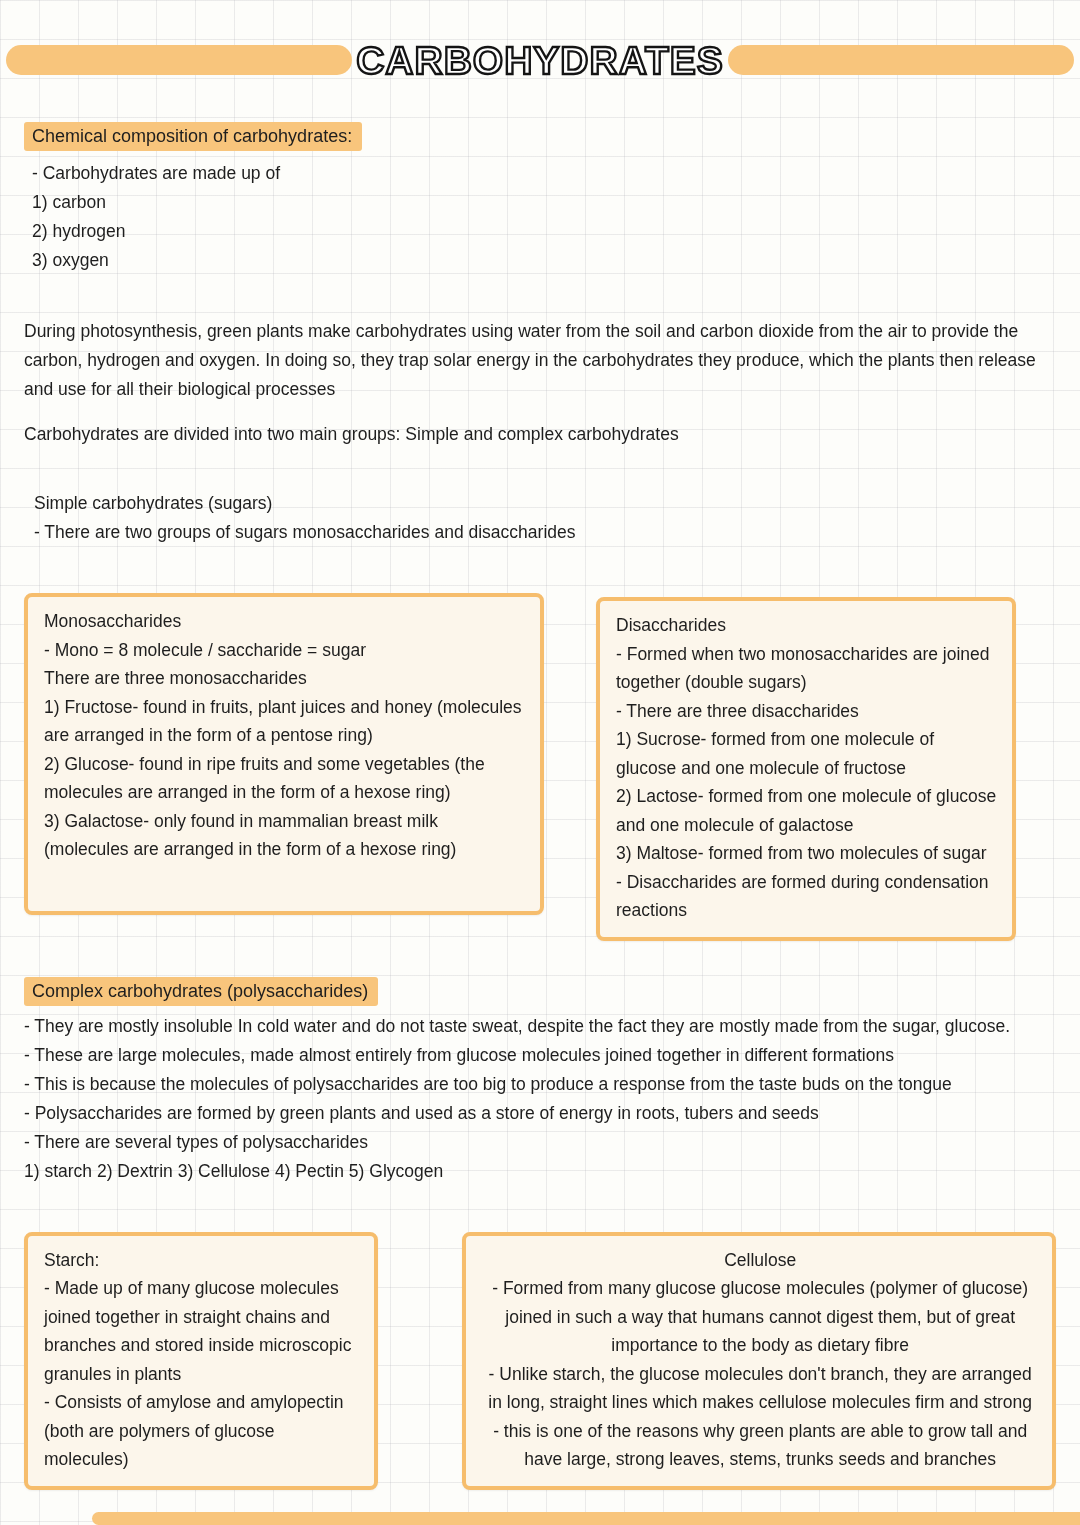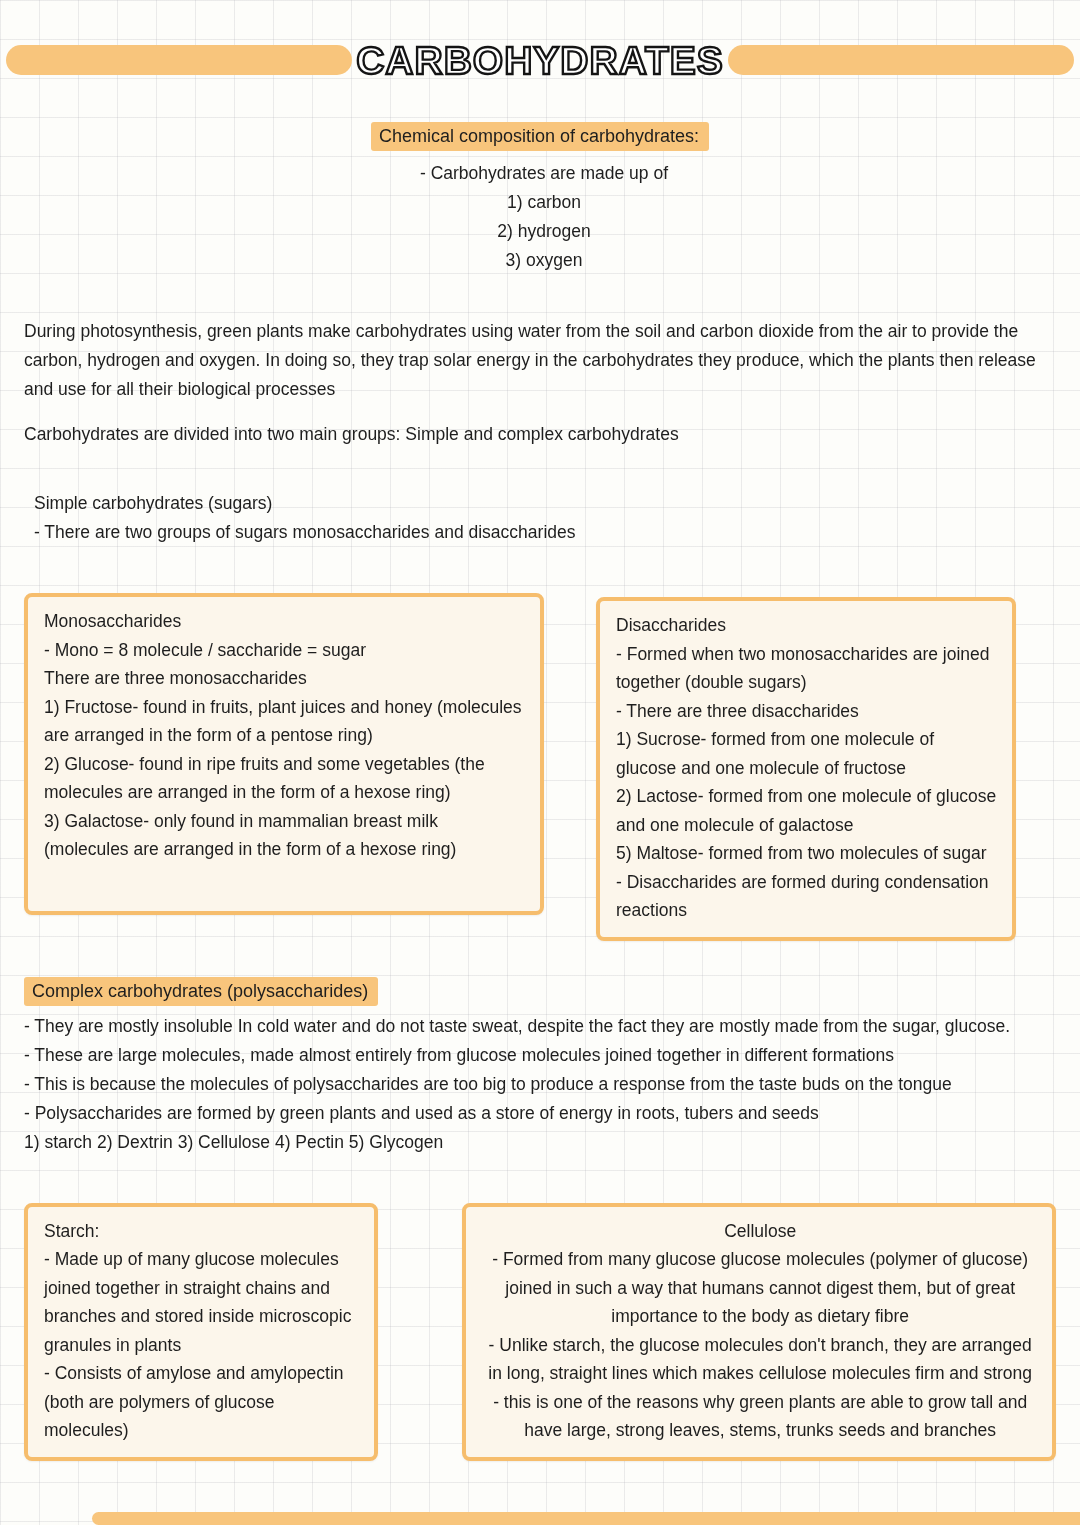--- a/index.html
+++ b/index.html
@@ -85,7 +85,7 @@
   .box-title { font-size: 17.5px; line-height: 28.5px; }
 
   
-  .sec-chemical   { margin-top: 36px; text-align: center; }
+  .sec-chemical   { margin-top: 36px; }
   .sec-chem-lines { margin-top: 8px; }
   .sec-photo      { margin-top: 42px; }
   .sec-groups     { margin-top: 16px; }

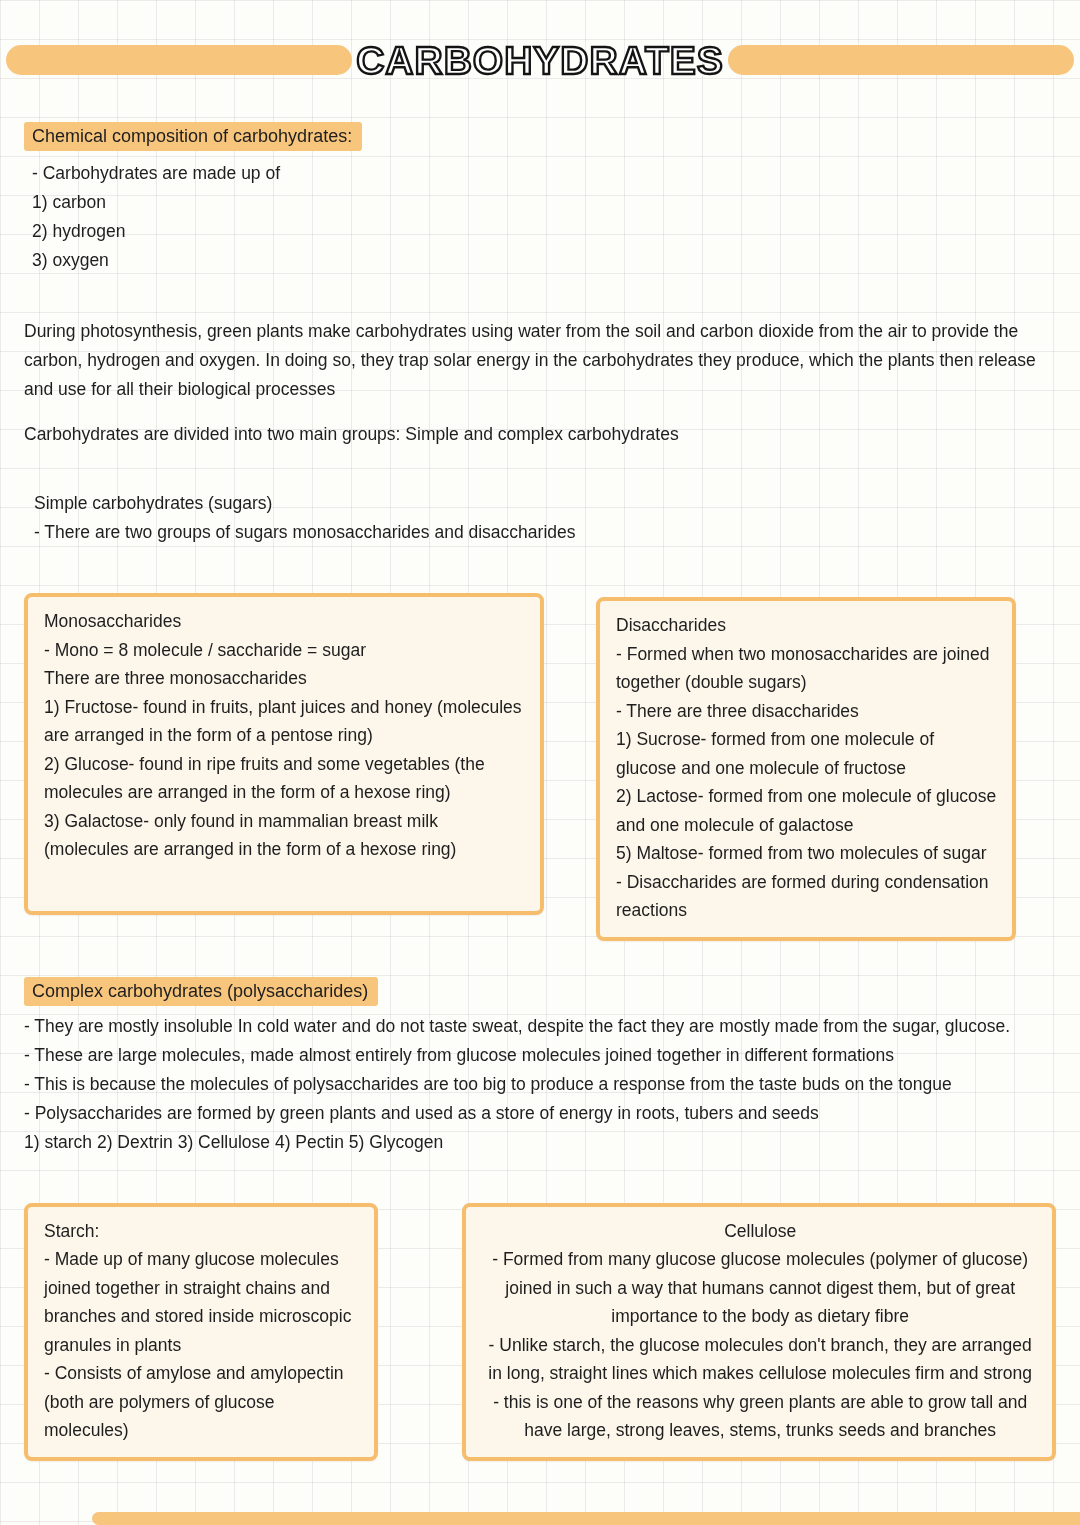--- a/index.html
+++ b/index.html
@@ -161,7 +161,7 @@
           <div class="line">- There are three disaccharides</div>
           <div class="line">1) Sucrose- formed from one molecule of glucose and one molecule of fructose</div>
           <div class="line">2) Lactose- formed from one molecule of glucose and one molecule of galactose</div>
-          <div class="line">5) Maltose- formed from two molecules of sugar</div>
+          <div class="line">3) Maltose- formed from two molecules of sugar</div>
           <div class="line">- Disaccharides are formed during condensation reactions</div>
         </div>
     </div>

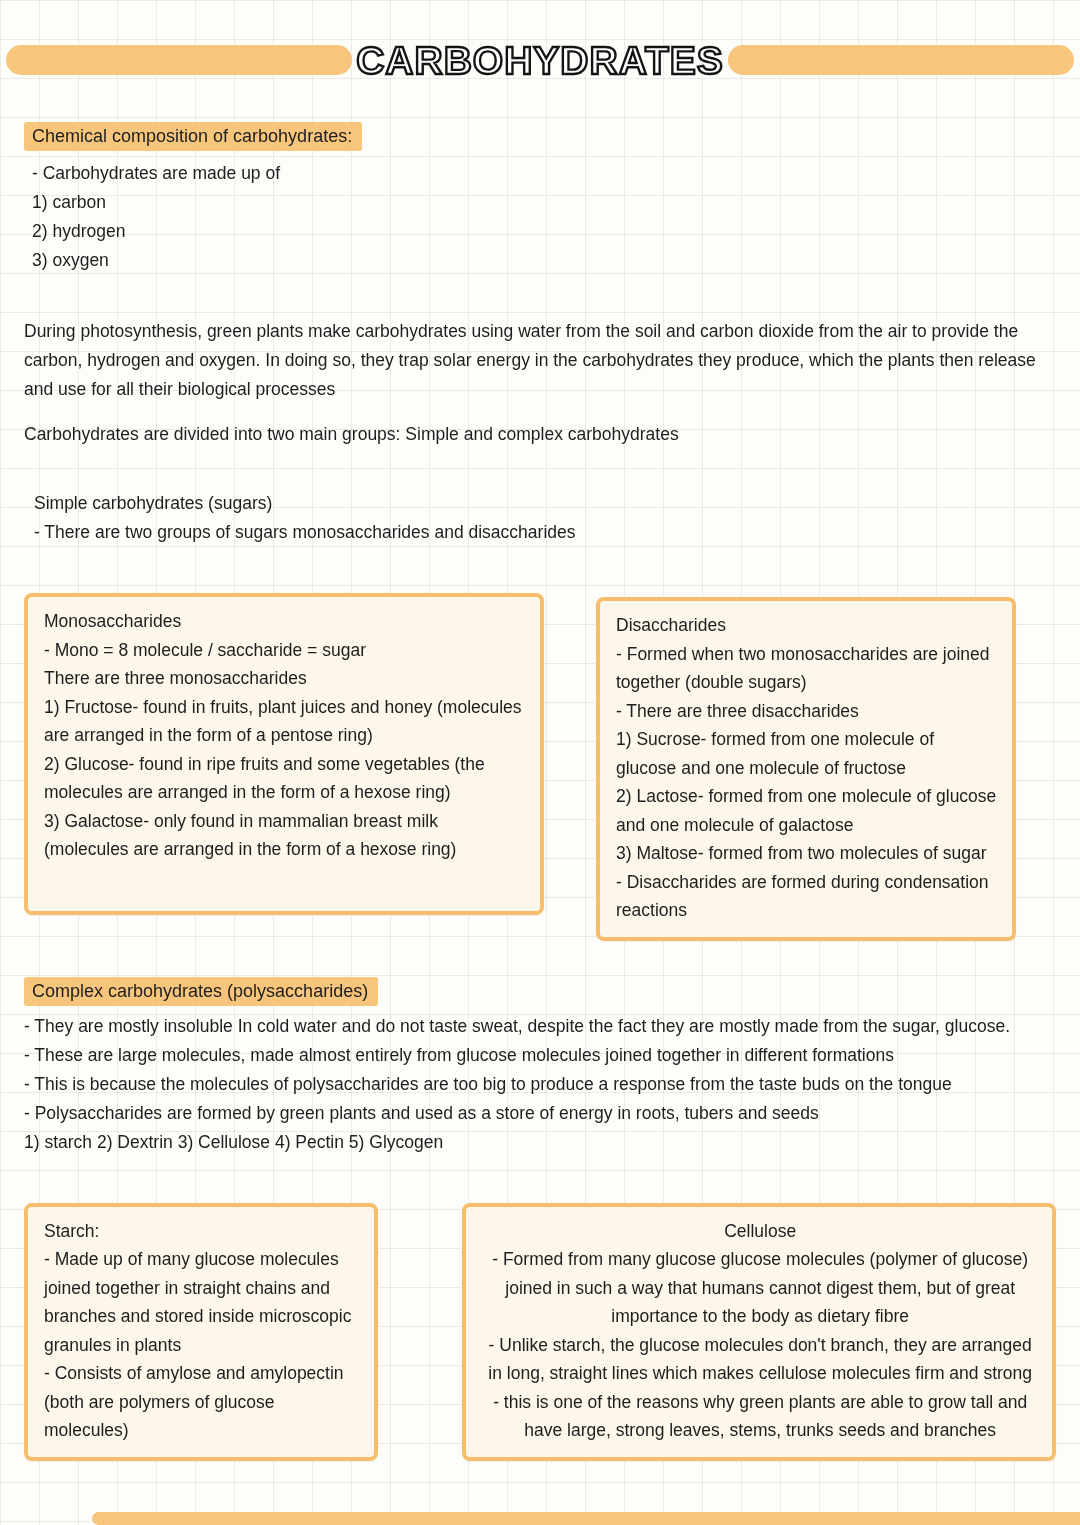--- a/index.html
+++ b/index.html
@@ -174,6 +174,7 @@
         <div class="line">- These are large molecules, made almost entirely from glucose molecules joined together in different formations</div>
         <div class="line">- This is because the molecules of polysaccharides are too big to produce a response from the taste buds on the tongue</div>
         <div class="line">- Polysaccharides are formed by green plants and used as a store of energy in roots, tubers and seeds</div>
+        <div class="line">- There are several types of polysaccharides</div>
         <div class="line">1) starch 2) Dextrin 3) Cellulose 4) Pectin 5) Glycogen</div>
       </div>
   </div>

